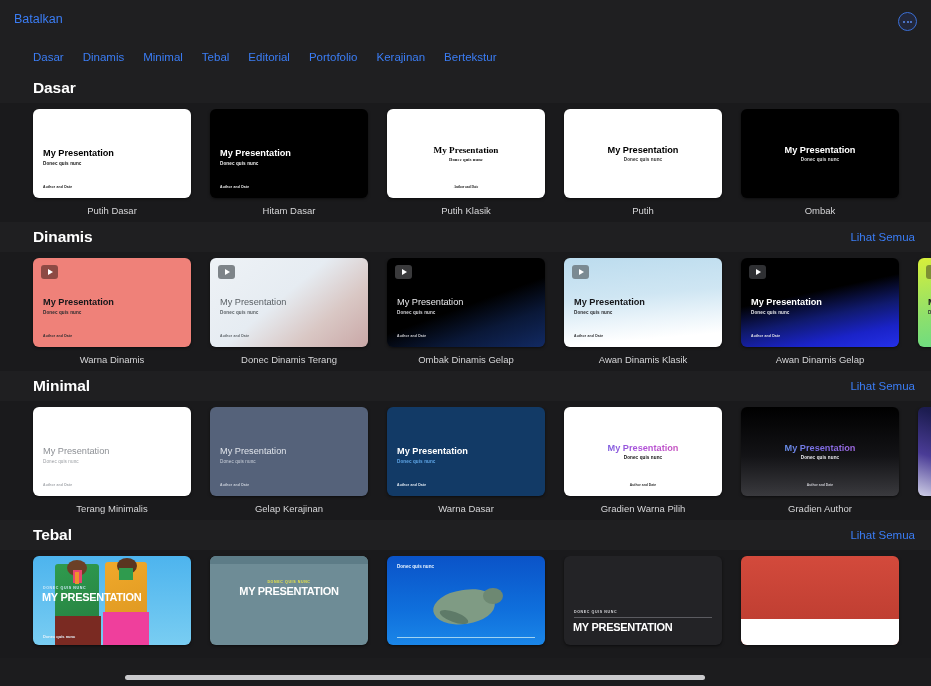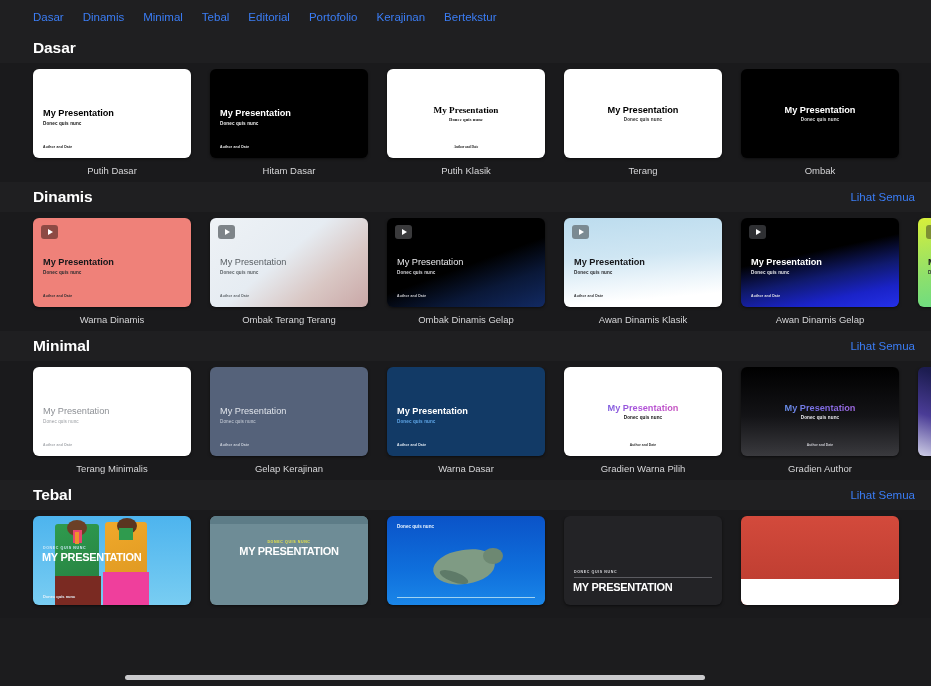--- a/index.html
+++ b/index.html
@@ -108,6 +108,16 @@
 
 <div class="screen">
 
+  <div class="topbar">
+    <div class="cancel-btn">Batalkan</div>
+    <div class="more-btn">
+      <span class="dots">
+          <i></i>
+          <i></i>
+          <i></i>
+        </span>
+    </div>
+  </div>
 
   <div class="headwrap">
     <div class="tabs">

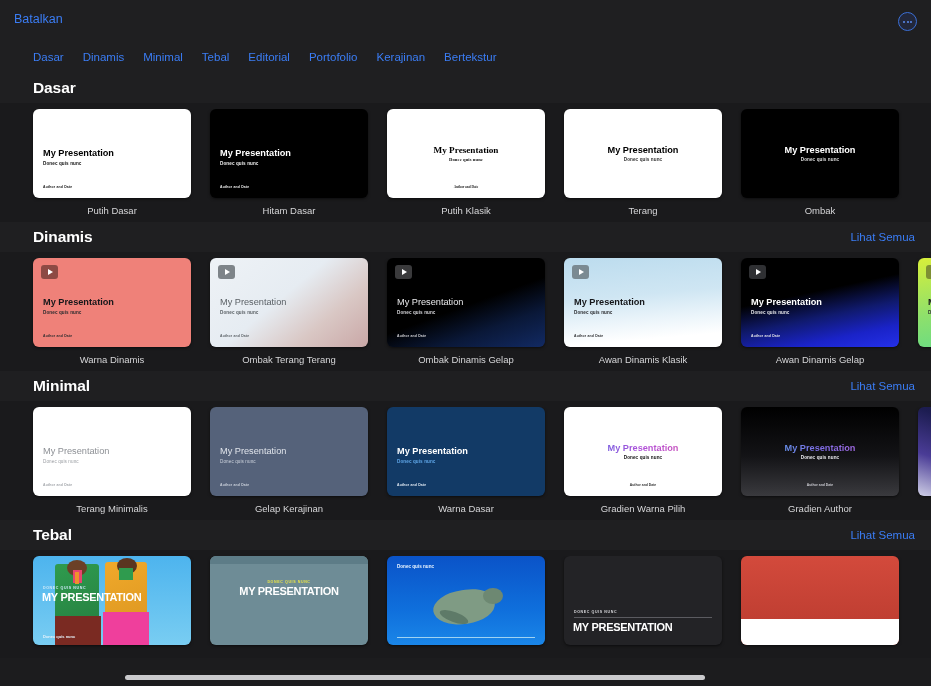--- a/index.html
+++ b/index.html
@@ -187,7 +187,7 @@
               </div>
             </div>
           </div>
-          <div class="cap">Terang</div>
+          <div class="cap">Putih</div>
         </div>
 
         <div class="card">

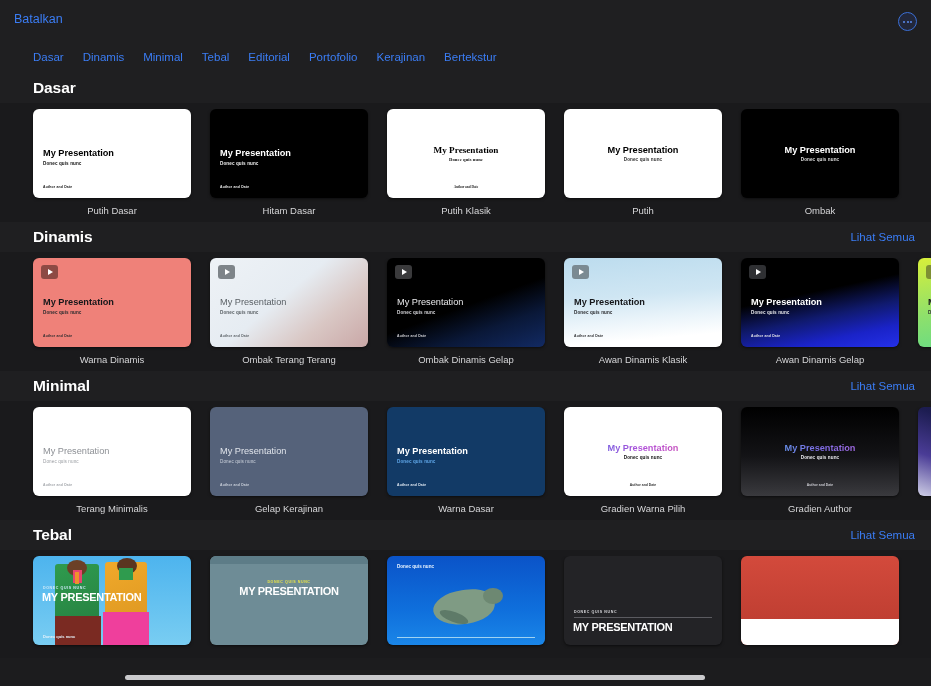--- a/index.html
+++ b/index.html
@@ -243,7 +243,7 @@
               <div class="s-foot" style="color:#5b6166">Author and Date</div>
             </div>
           </div>
-          <div class="cap">Ombak Terang Terang</div>
+          <div class="cap">Donec Dinamis Terang</div>
         </div>
 
         <div class="card">

